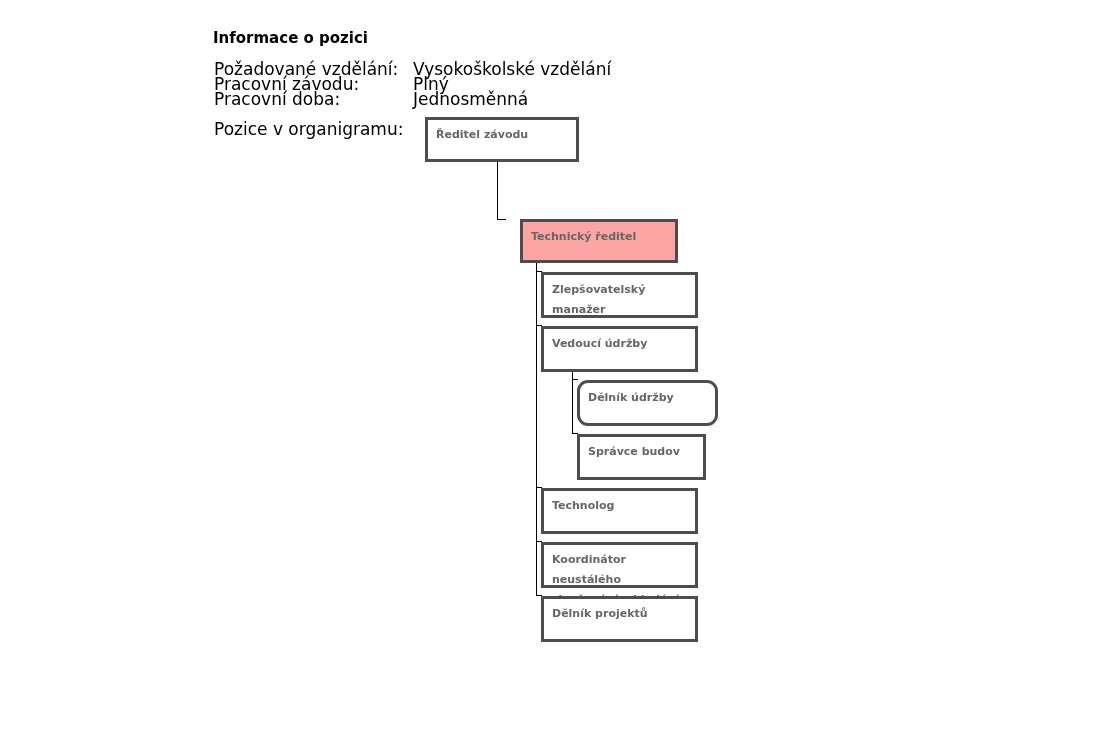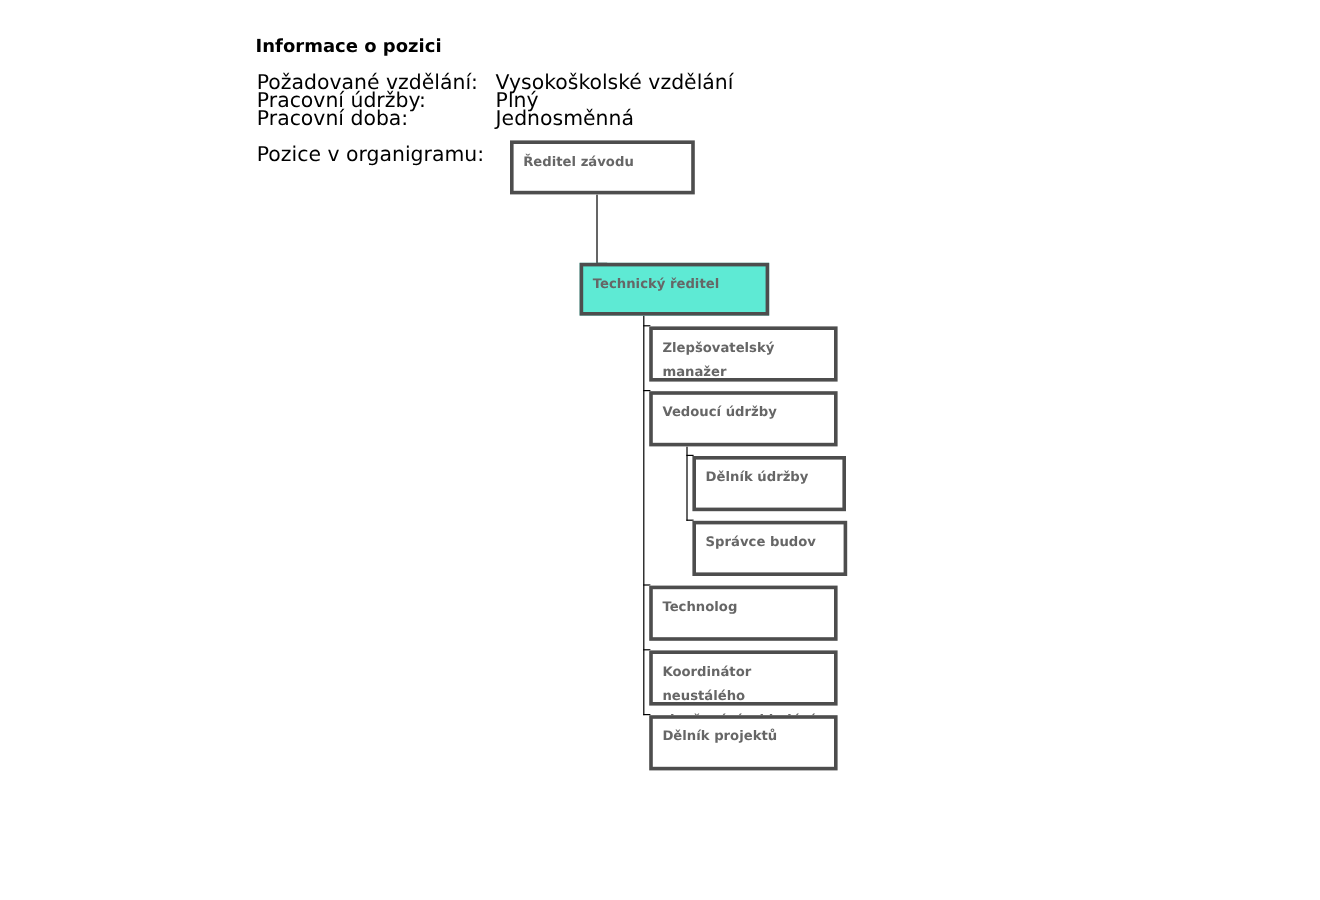--- a/index.html
+++ b/index.html
@@ -68,7 +68,7 @@
   <span class="field-label" style="top:62px">Požadované vzdělání:</span>
   <span class="field-value" style="top:62px">Vysokoškolské vzdělání</span>
 
-  <span class="field-label" style="top:77px">Pracovní údržby:</span>
+  <span class="field-label" style="top:77px">Pracovní závodu:</span>
   <span class="field-value" style="top:77px">Plný</span>
 
   <span class="field-label" style="top:92px">Pracovní doba:</span>

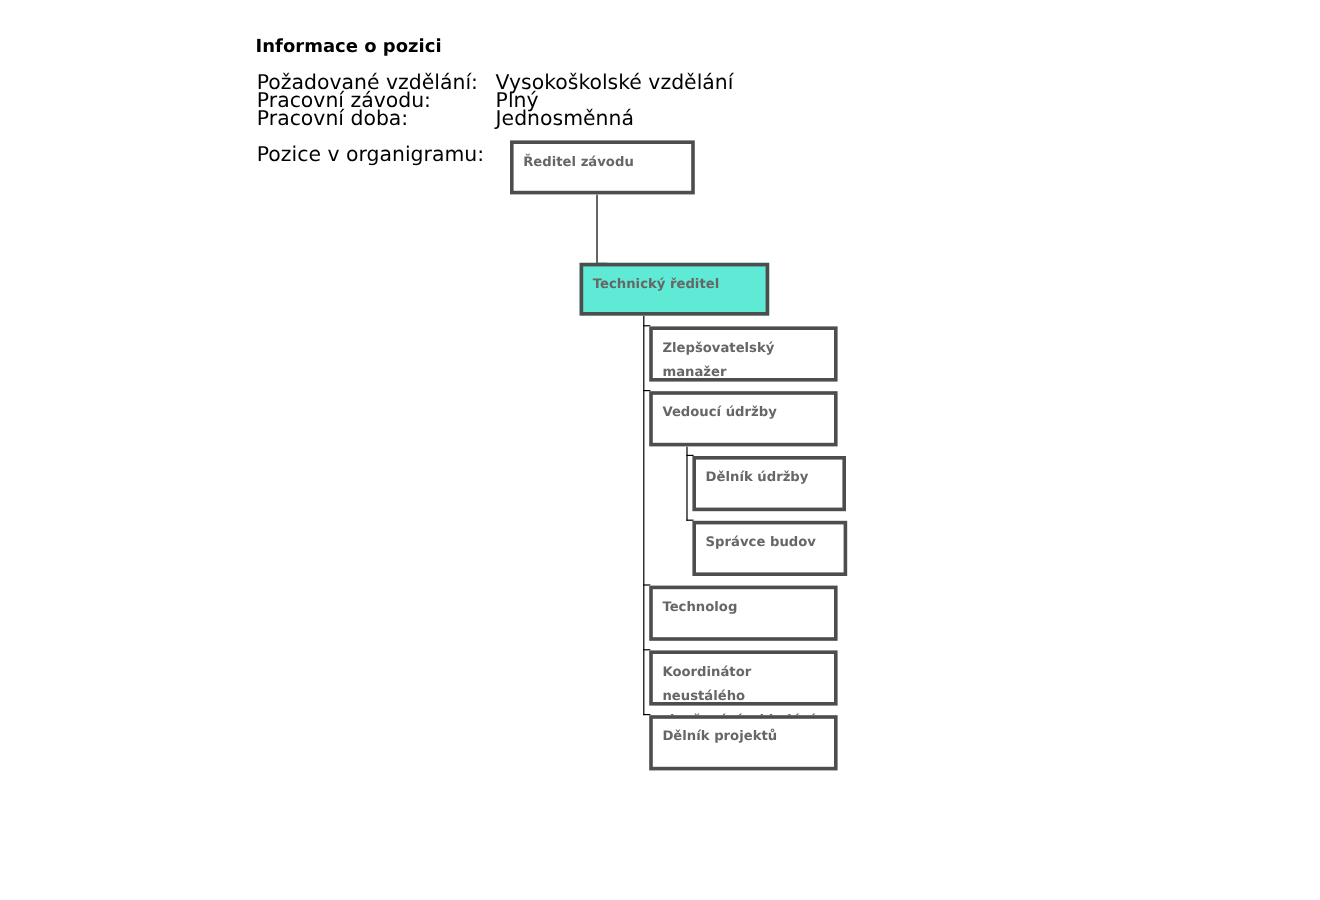--- a/index.html
+++ b/index.html
@@ -91,7 +91,7 @@
   <div class="hline" style="left: 572px; top: 433px; width: 6px; background: rgb(0, 0, 0);"></div>
 
   <div class="node" style="left: 425px; top: 117px; width: 154px; height: 45px; border-color: rgb(77, 77, 77); color: rgb(102, 102, 102);">Ředitel závodu</div>
-  <div class="node hl" style="left: 483px; top: 219px; width: 158px; height: 44px; border-color: rgb(77, 77, 77); color: rgb(102, 102, 102); background: #5eead4;">Technický ředitel</div>
+  <div class="node hl" style="left: 520px; top: 219px; width: 158px; height: 44px; border-color: rgb(77, 77, 77); color: rgb(102, 102, 102); background: #fca5a5;">Technický ředitel</div>
   <div class="node" style="left: 541px; top: 272px; width: 157px; height: 46px; border-color: rgb(77, 77, 77); color: rgb(102, 102, 102);">Zlepšovatelský manažer</div>
   <div class="node" style="left: 541px; top: 326px; width: 157px; height: 46px; border-color: rgb(77, 77, 77); color: rgb(102, 102, 102);">Vedoucí údržby</div>
   <div class="node" style="left: 577px; top: 380px; width: 128px; height: 46px; border-color: rgb(77, 77, 77); color: rgb(102, 102, 102);">Dělník údržby</div>

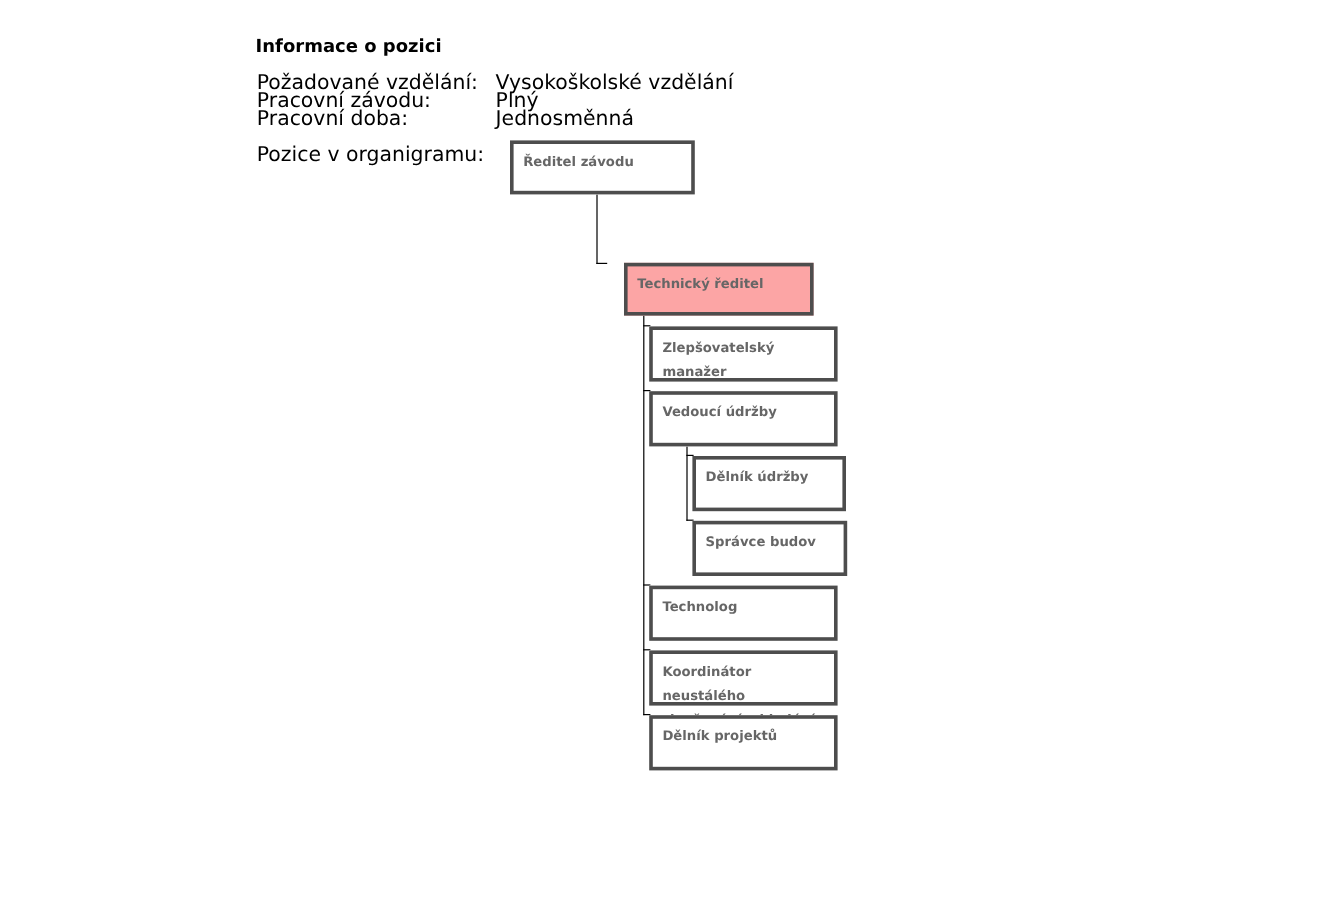--- a/index.html
+++ b/index.html
@@ -94,7 +94,7 @@
   <div class="node hl" style="left: 520px; top: 219px; width: 158px; height: 44px; border-color: rgb(77, 77, 77); color: rgb(102, 102, 102); background: #fca5a5;">Technický ředitel</div>
   <div class="node" style="left: 541px; top: 272px; width: 157px; height: 46px; border-color: rgb(77, 77, 77); color: rgb(102, 102, 102);">Zlepšovatelský manažer</div>
   <div class="node" style="left: 541px; top: 326px; width: 157px; height: 46px; border-color: rgb(77, 77, 77); color: rgb(102, 102, 102);">Vedoucí údržby</div>
-  <div class="node" style="left: 577px; top: 380px; width: 128px; height: 46px; border-color: rgb(77, 77, 77); color: rgb(102, 102, 102);">Dělník údržby</div>
+  <div class="node" style="left: 577px; top: 380px; width: 141px; height: 46px; border-color: rgb(77, 77, 77); color: rgb(102, 102, 102); border-radius: 11px;">Dělník údržby</div>
   <div class="node" style="left: 577px; top: 434px; width: 129px; height: 46px; border-color: rgb(77, 77, 77); color: rgb(102, 102, 102);">Správce budov</div>
   <div class="node" style="left: 541px; top: 488px; width: 157px; height: 46px; border-color: rgb(77, 77, 77); color: rgb(102, 102, 102);">Technolog</div>
   <div class="node" style="left: 541px; top: 542px; width: 157px; height: 46px; border-color: rgb(77, 77, 77); color: rgb(102, 102, 102);">Koordinátor neustálého zlepšování a hledání</div>

